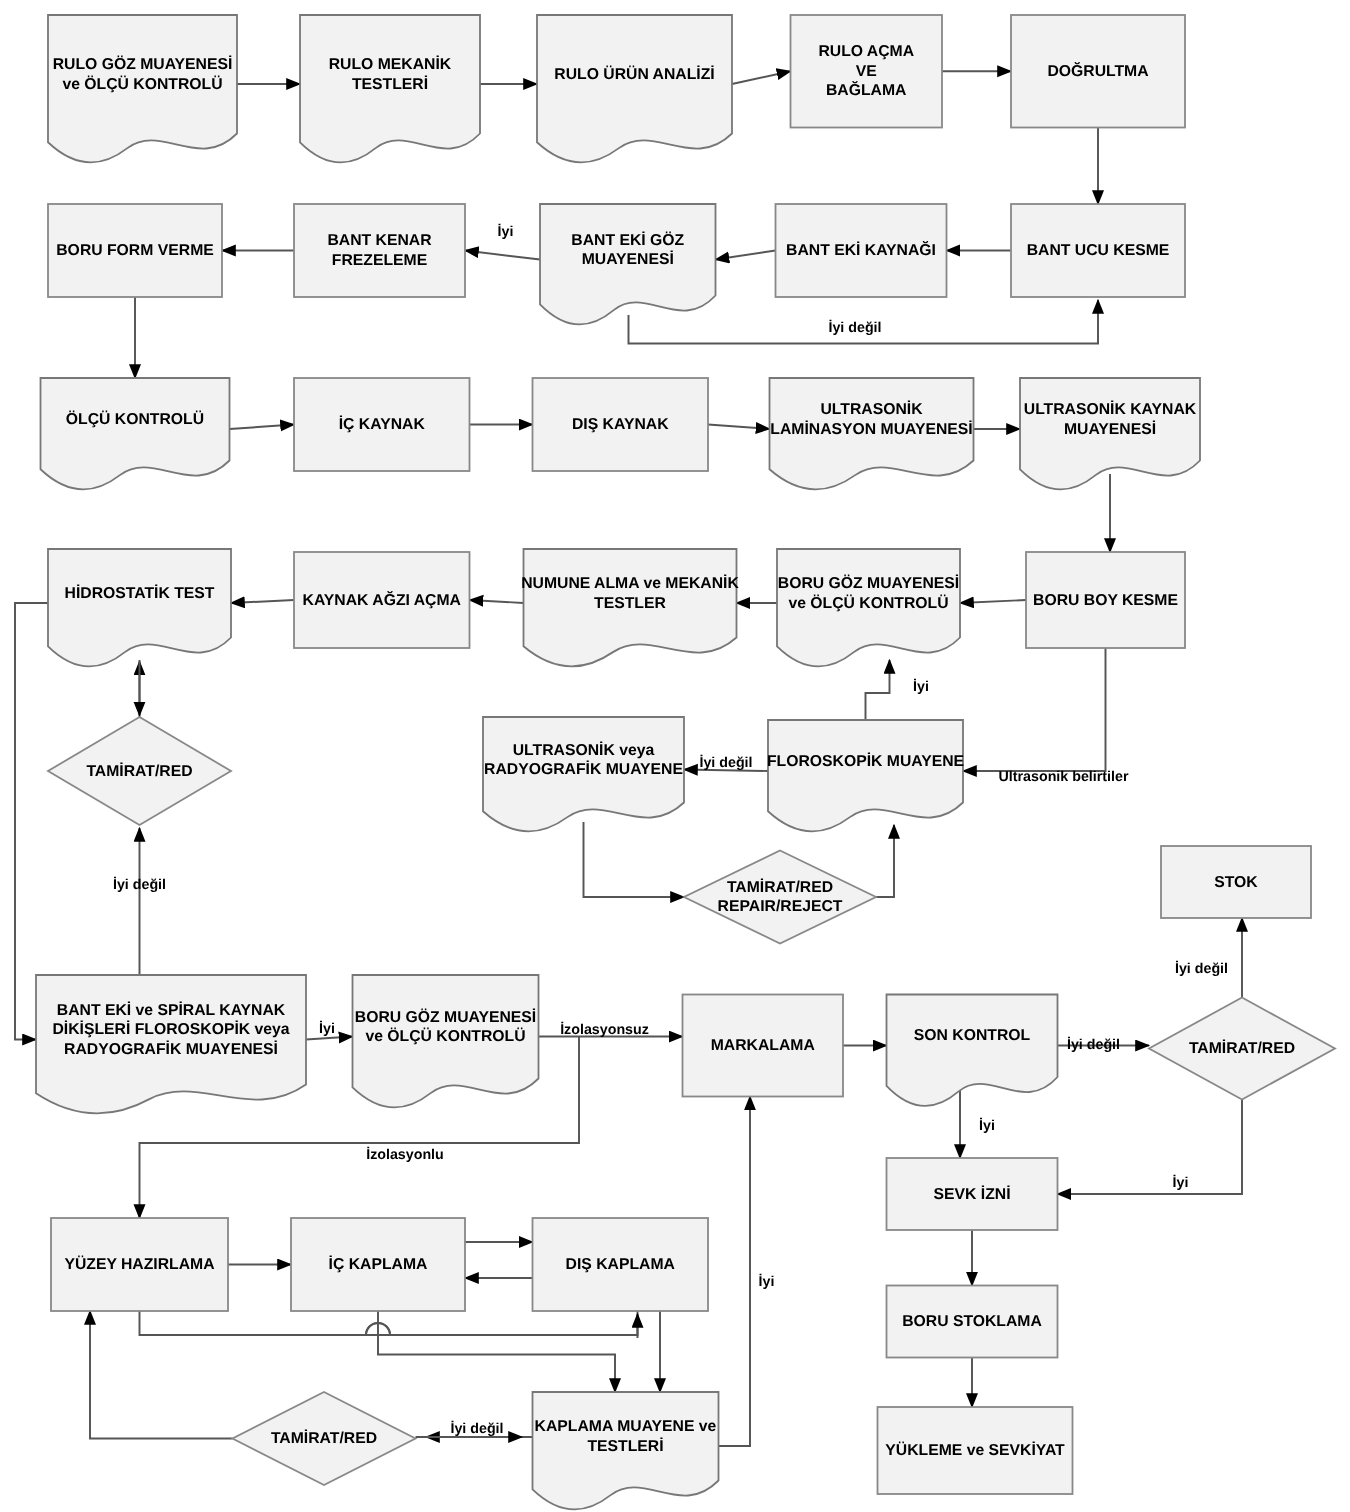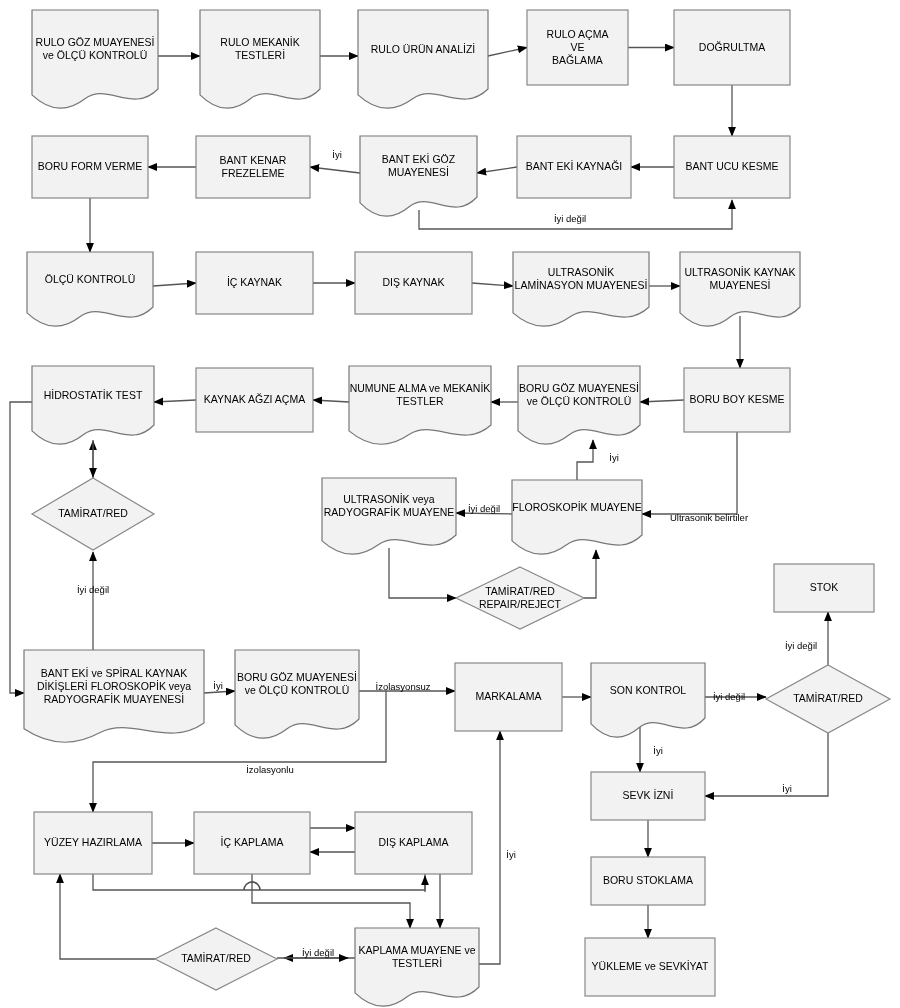--- a/index.html
+++ b/index.html
@@ -4,7 +4,7 @@
 <style>
   html,body{margin:0;padding:0;background:#ffffff;}
   body{font-family:"Liberation Sans",sans-serif;}
-  #stage{position:relative;width:900px;height:1008px;background:#ffffff;overflow:hidden;}
+  #stage{position:relative;width:900px;height:1008px;background:#ffffff;overflow:hidden;font-weight:bold;}
   svg{position:absolute;left:0;top:0;width:900px;height:1008px;}
   .nshape{fill:#f2f2f2;stroke:#888888;stroke-width:1.2;}
   .dshape{fill:#f2f2f2;stroke:#777777;stroke-width:1.2;}

